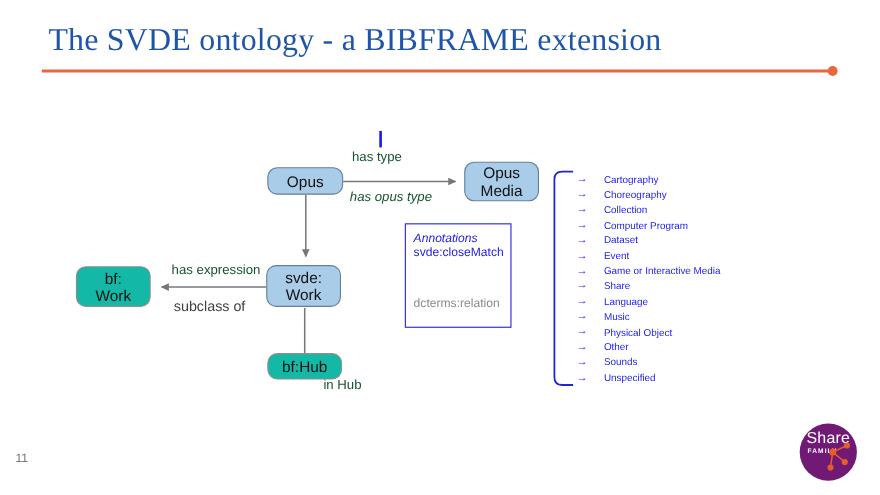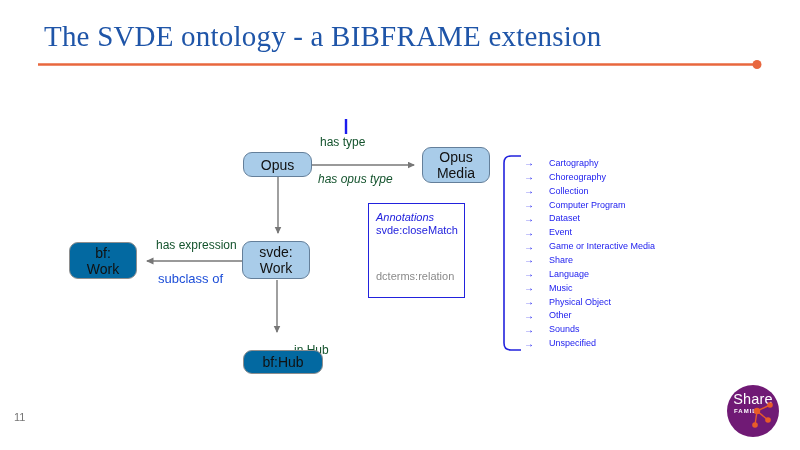--- a/index.html
+++ b/index.html
@@ -20,7 +20,7 @@
     font-size:14px; line-height:16px; color:#111; text-align:center;
   }
   .node.blue { background:#A9CCE9; border:1.6px solid #647f9a; }
-  .node.gray { background:#0369a1; border:1.4px solid #8e8e8e; }
+  .node.gray { background:#14b8a6; border:1.4px solid #8e8e8e; }
 
   .edge-label { position:absolute; color:#14532d; font-size:12px; white-space:nowrap;margin-top:36px; }
   .gray-label { position:absolute; color:#1d4ed8; font-size:13px; white-space:nowrap; }

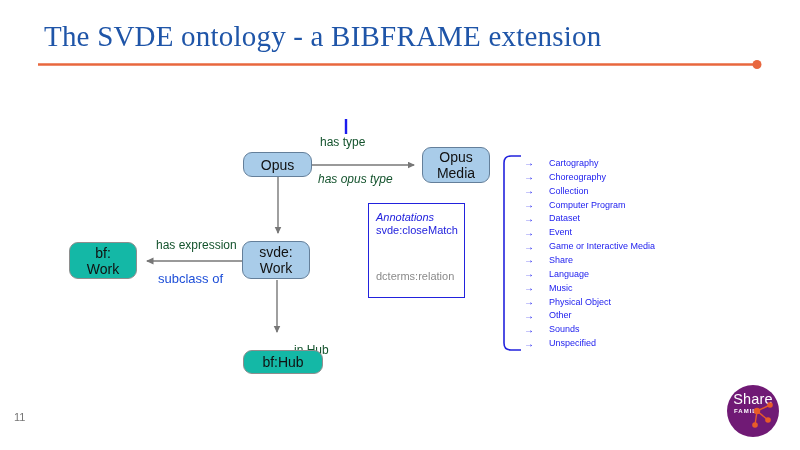--- a/index.html
+++ b/index.html
@@ -23,7 +23,7 @@
   .node.gray { background:#14b8a6; border:1.4px solid #8e8e8e; }
 
   .edge-label { position:absolute; color:#14532d; font-size:12px; white-space:nowrap;margin-top:36px; }
-  .gray-label { position:absolute; color:#1d4ed8; font-size:13px; white-space:nowrap; }
+  .gray-label { position:absolute; color:#404040; font-size:13px; white-space:nowrap; }
 
   .anno-box {
     position:absolute; left:368px; top:203px; width:97px; height:95px;

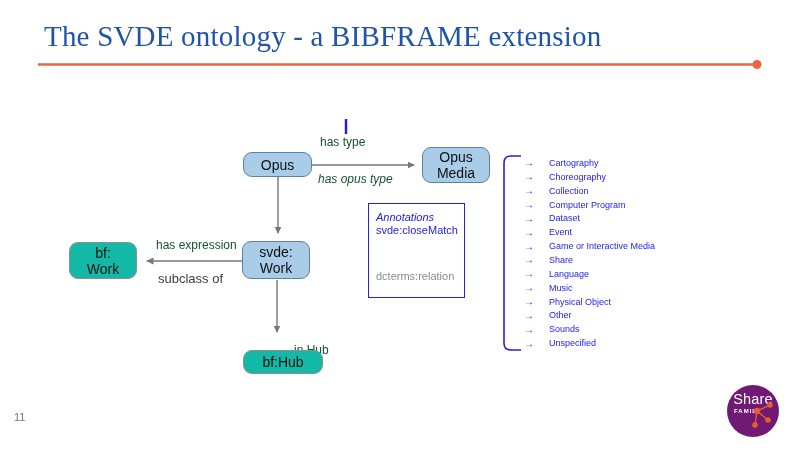--- a/index.html
+++ b/index.html
@@ -116,7 +116,7 @@
   <span>Work</span>
 </div>
 
-<div class="node gray" style="left:243px; top:350px; width:80px; height:24px;">
+<div class="node gray" style="left:243px; top:321px; width:68px; height:24px;">
   <span>bf:Hub</span>
 </div>
 

